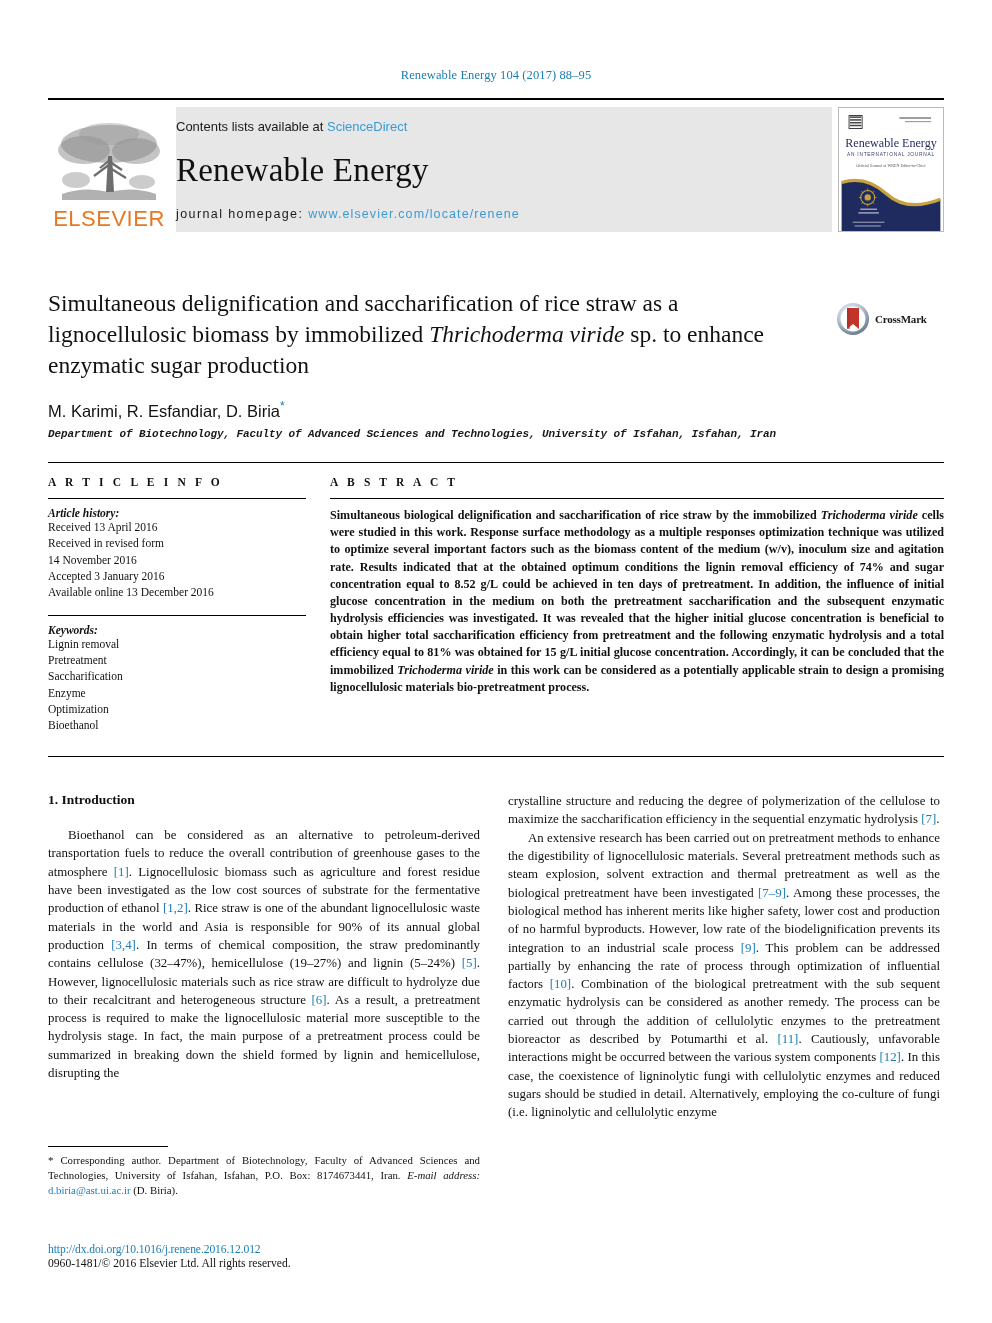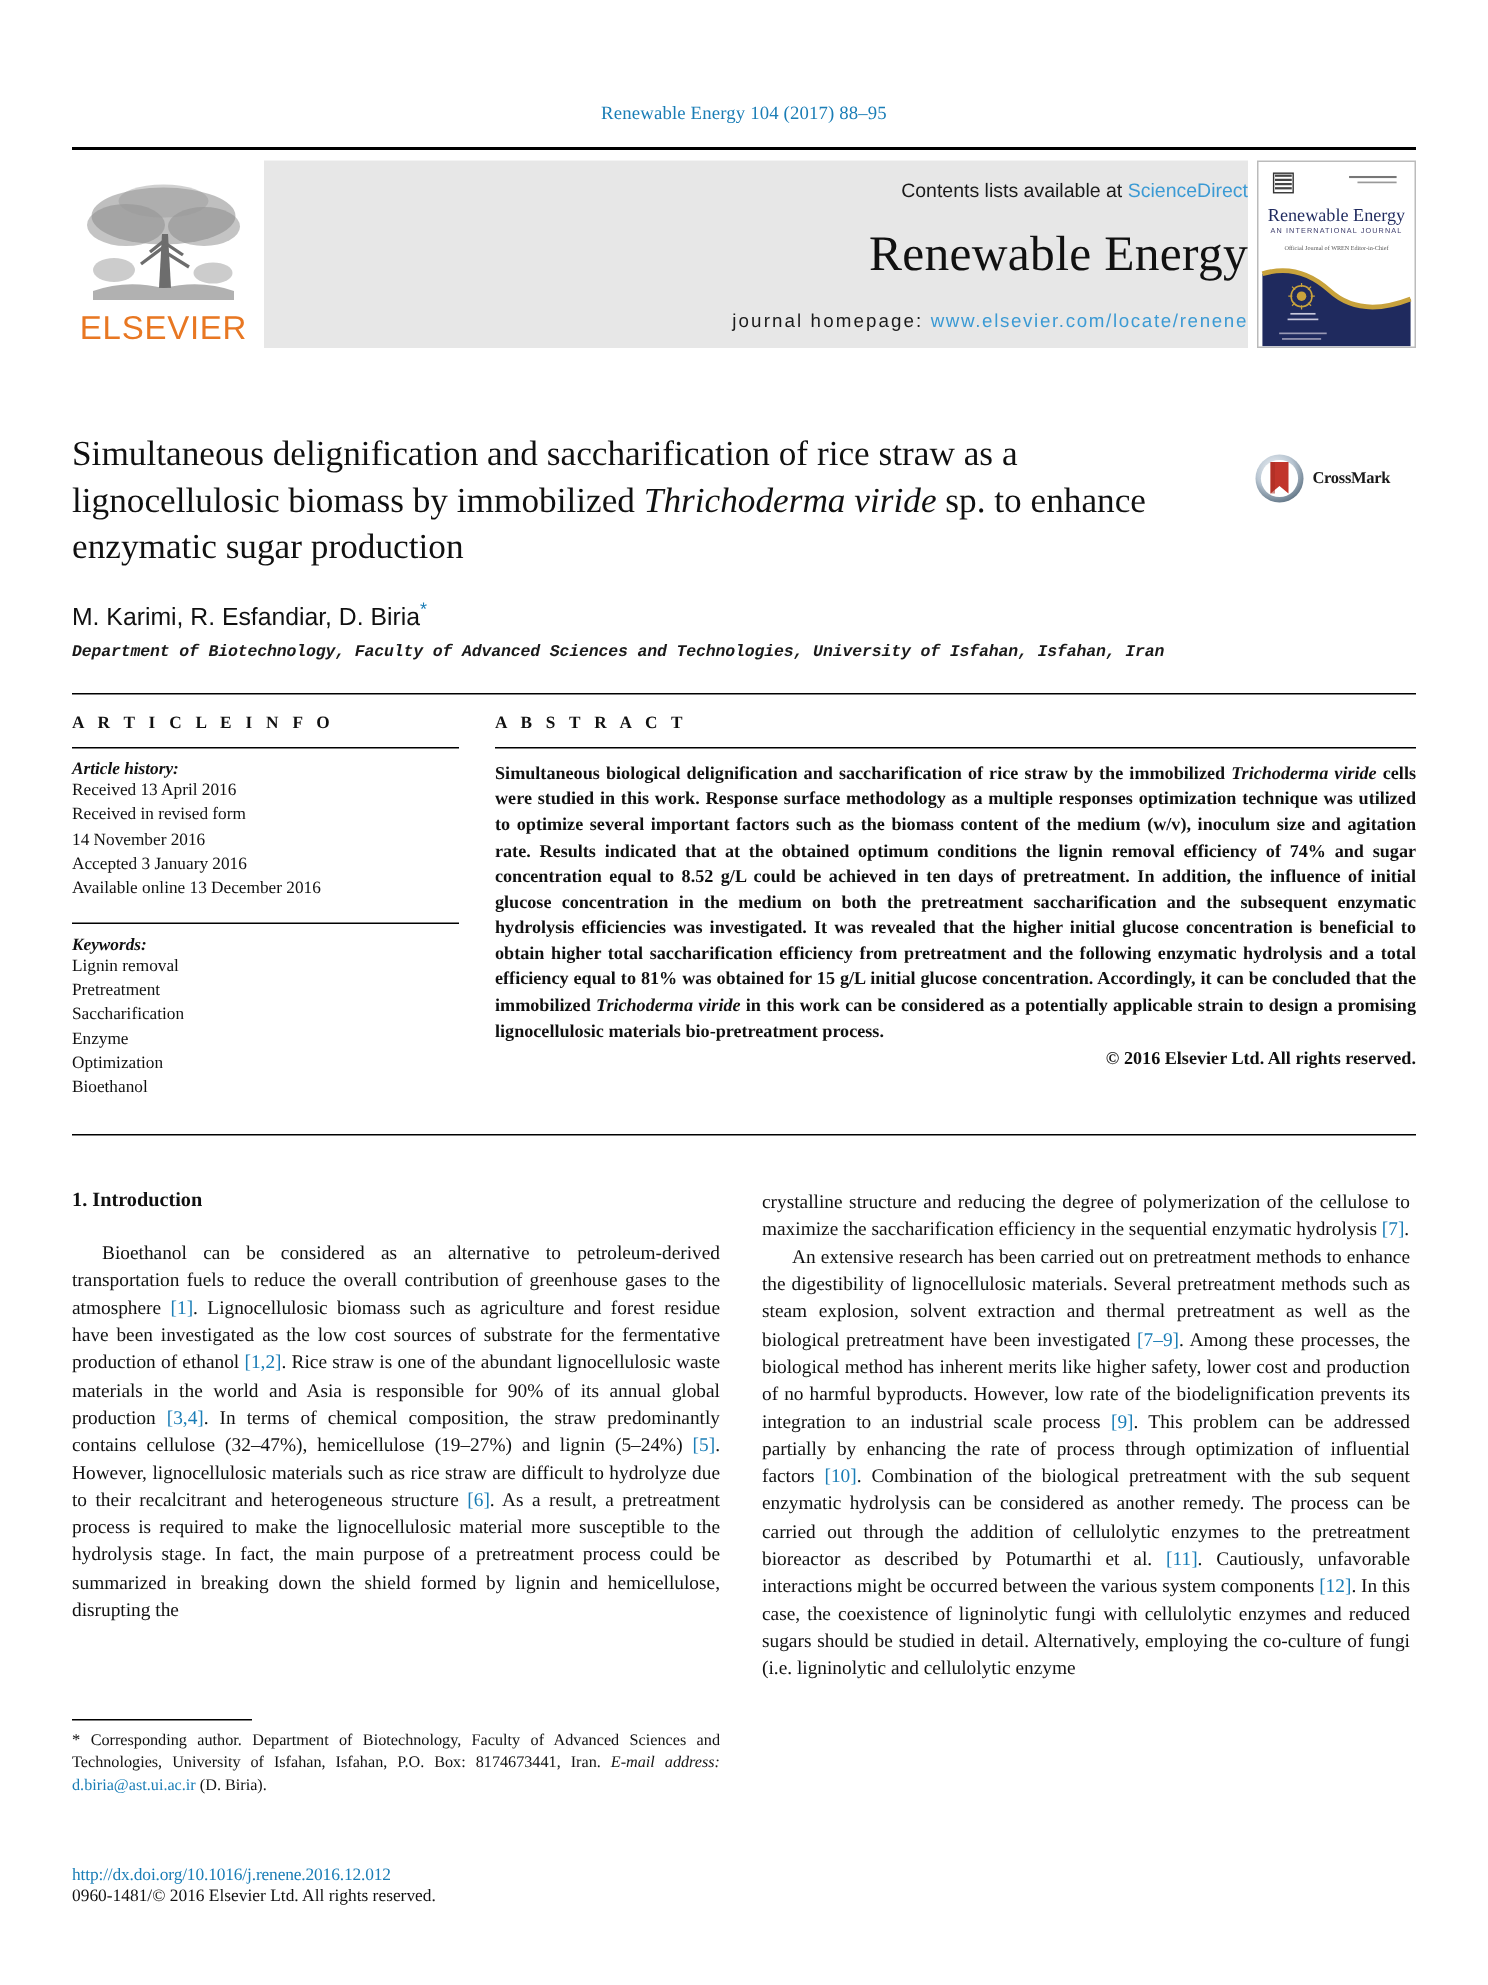--- a/index.html
+++ b/index.html
@@ -78,7 +78,7 @@
     display: flex;
     flex-direction: column;
     justify-content: space-between;
-    align-items: flex-end;
+    align-items: flex-start;
     padding: 12px 0 11px 0;
     box-sizing: border-box;
   }

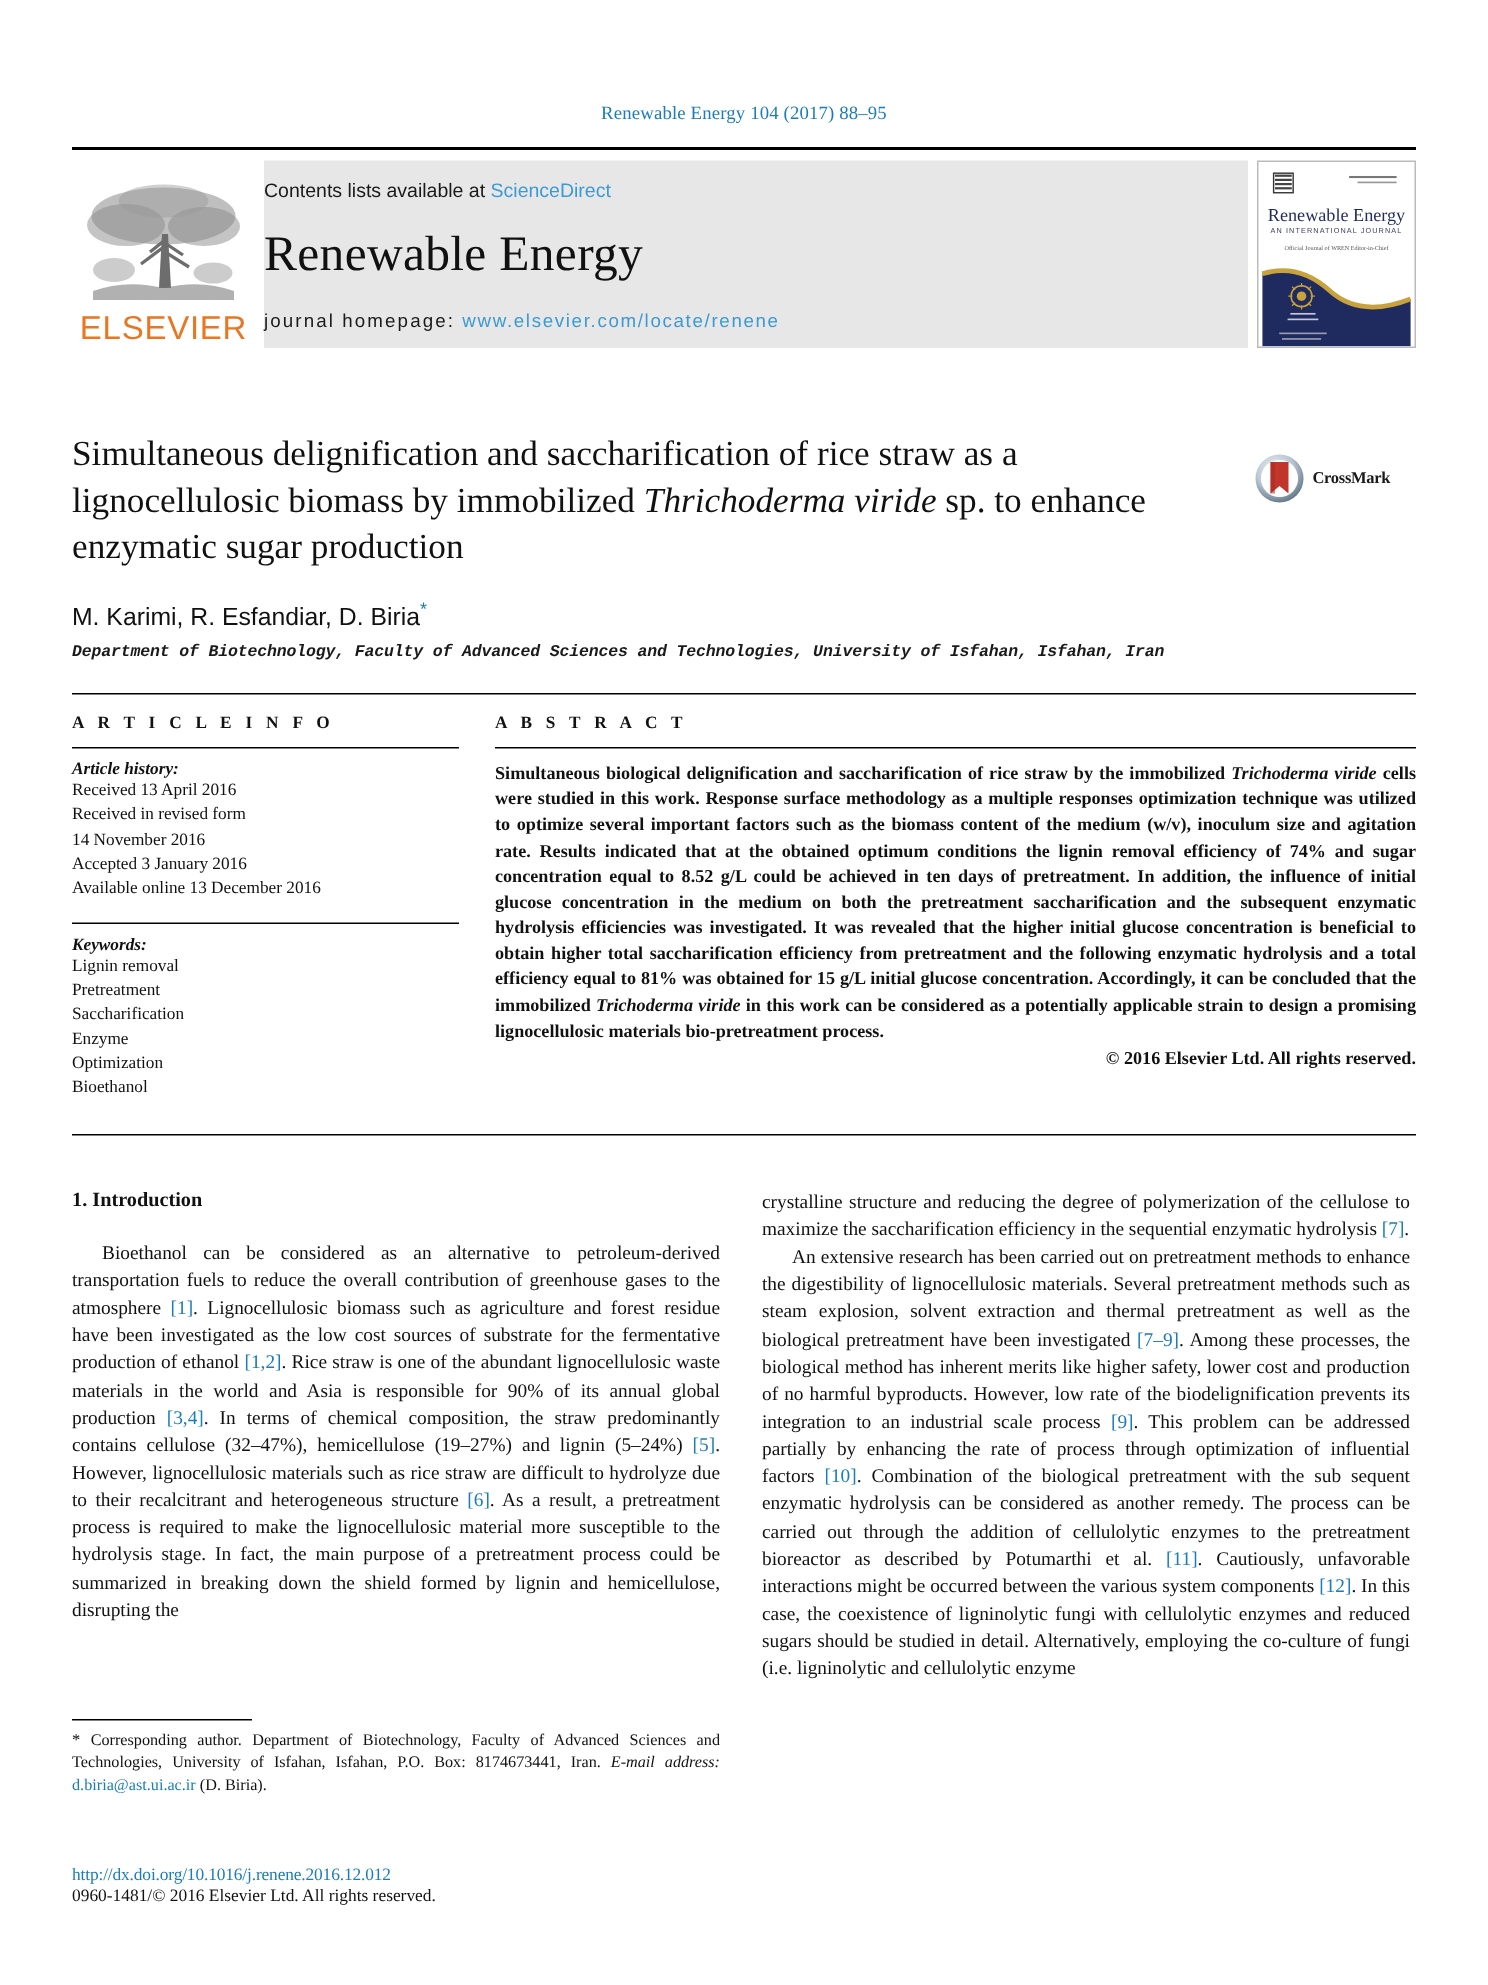--- a/index.html
+++ b/index.html
@@ -442,7 +442,6 @@
       <div class="sec-head">A B S T R A C T</div>
       <div class="rule"></div>
       <div class="abstract-text"><span>Simultaneous biological delignification and saccharification of rice straw by the immobilized </span><span class="ital">Trichoderma viride</span><span> cells were studied in this work. Response surface methodology as a multiple responses optimization technique was utilized to optimize several important factors such as the biomass content of the medium (w/v), inoculum size and agitation rate. Results indicated that at the obtained optimum conditions the lignin removal efficiency of 74% and sugar concentration equal to 8.52 g/L could be achieved in ten days of pretreatment. In addition, the influence of initial glucose concentration in the medium on both the pretreatment saccharification and the subsequent enzymatic hydrolysis efficiencies was investigated. It was revealed that the higher initial glucose concentration is beneficial to obtain higher total saccharification efficiency from pretreatment and the following enzymatic hydrolysis and a total efficiency equal to 81% was obtained for 15 g/L initial glucose concentration. Accordingly, it can be concluded that the immobilized </span><span class="ital">Trichoderma viride</span><span> in this work can be considered as a potentially applicable strain to design a promising lignocellulosic materials bio-pretreatment process.</span></div>
-      <div class="copyright">© 2016 Elsevier Ltd. All rights reserved.</div>
     </div>
   </div>
 

